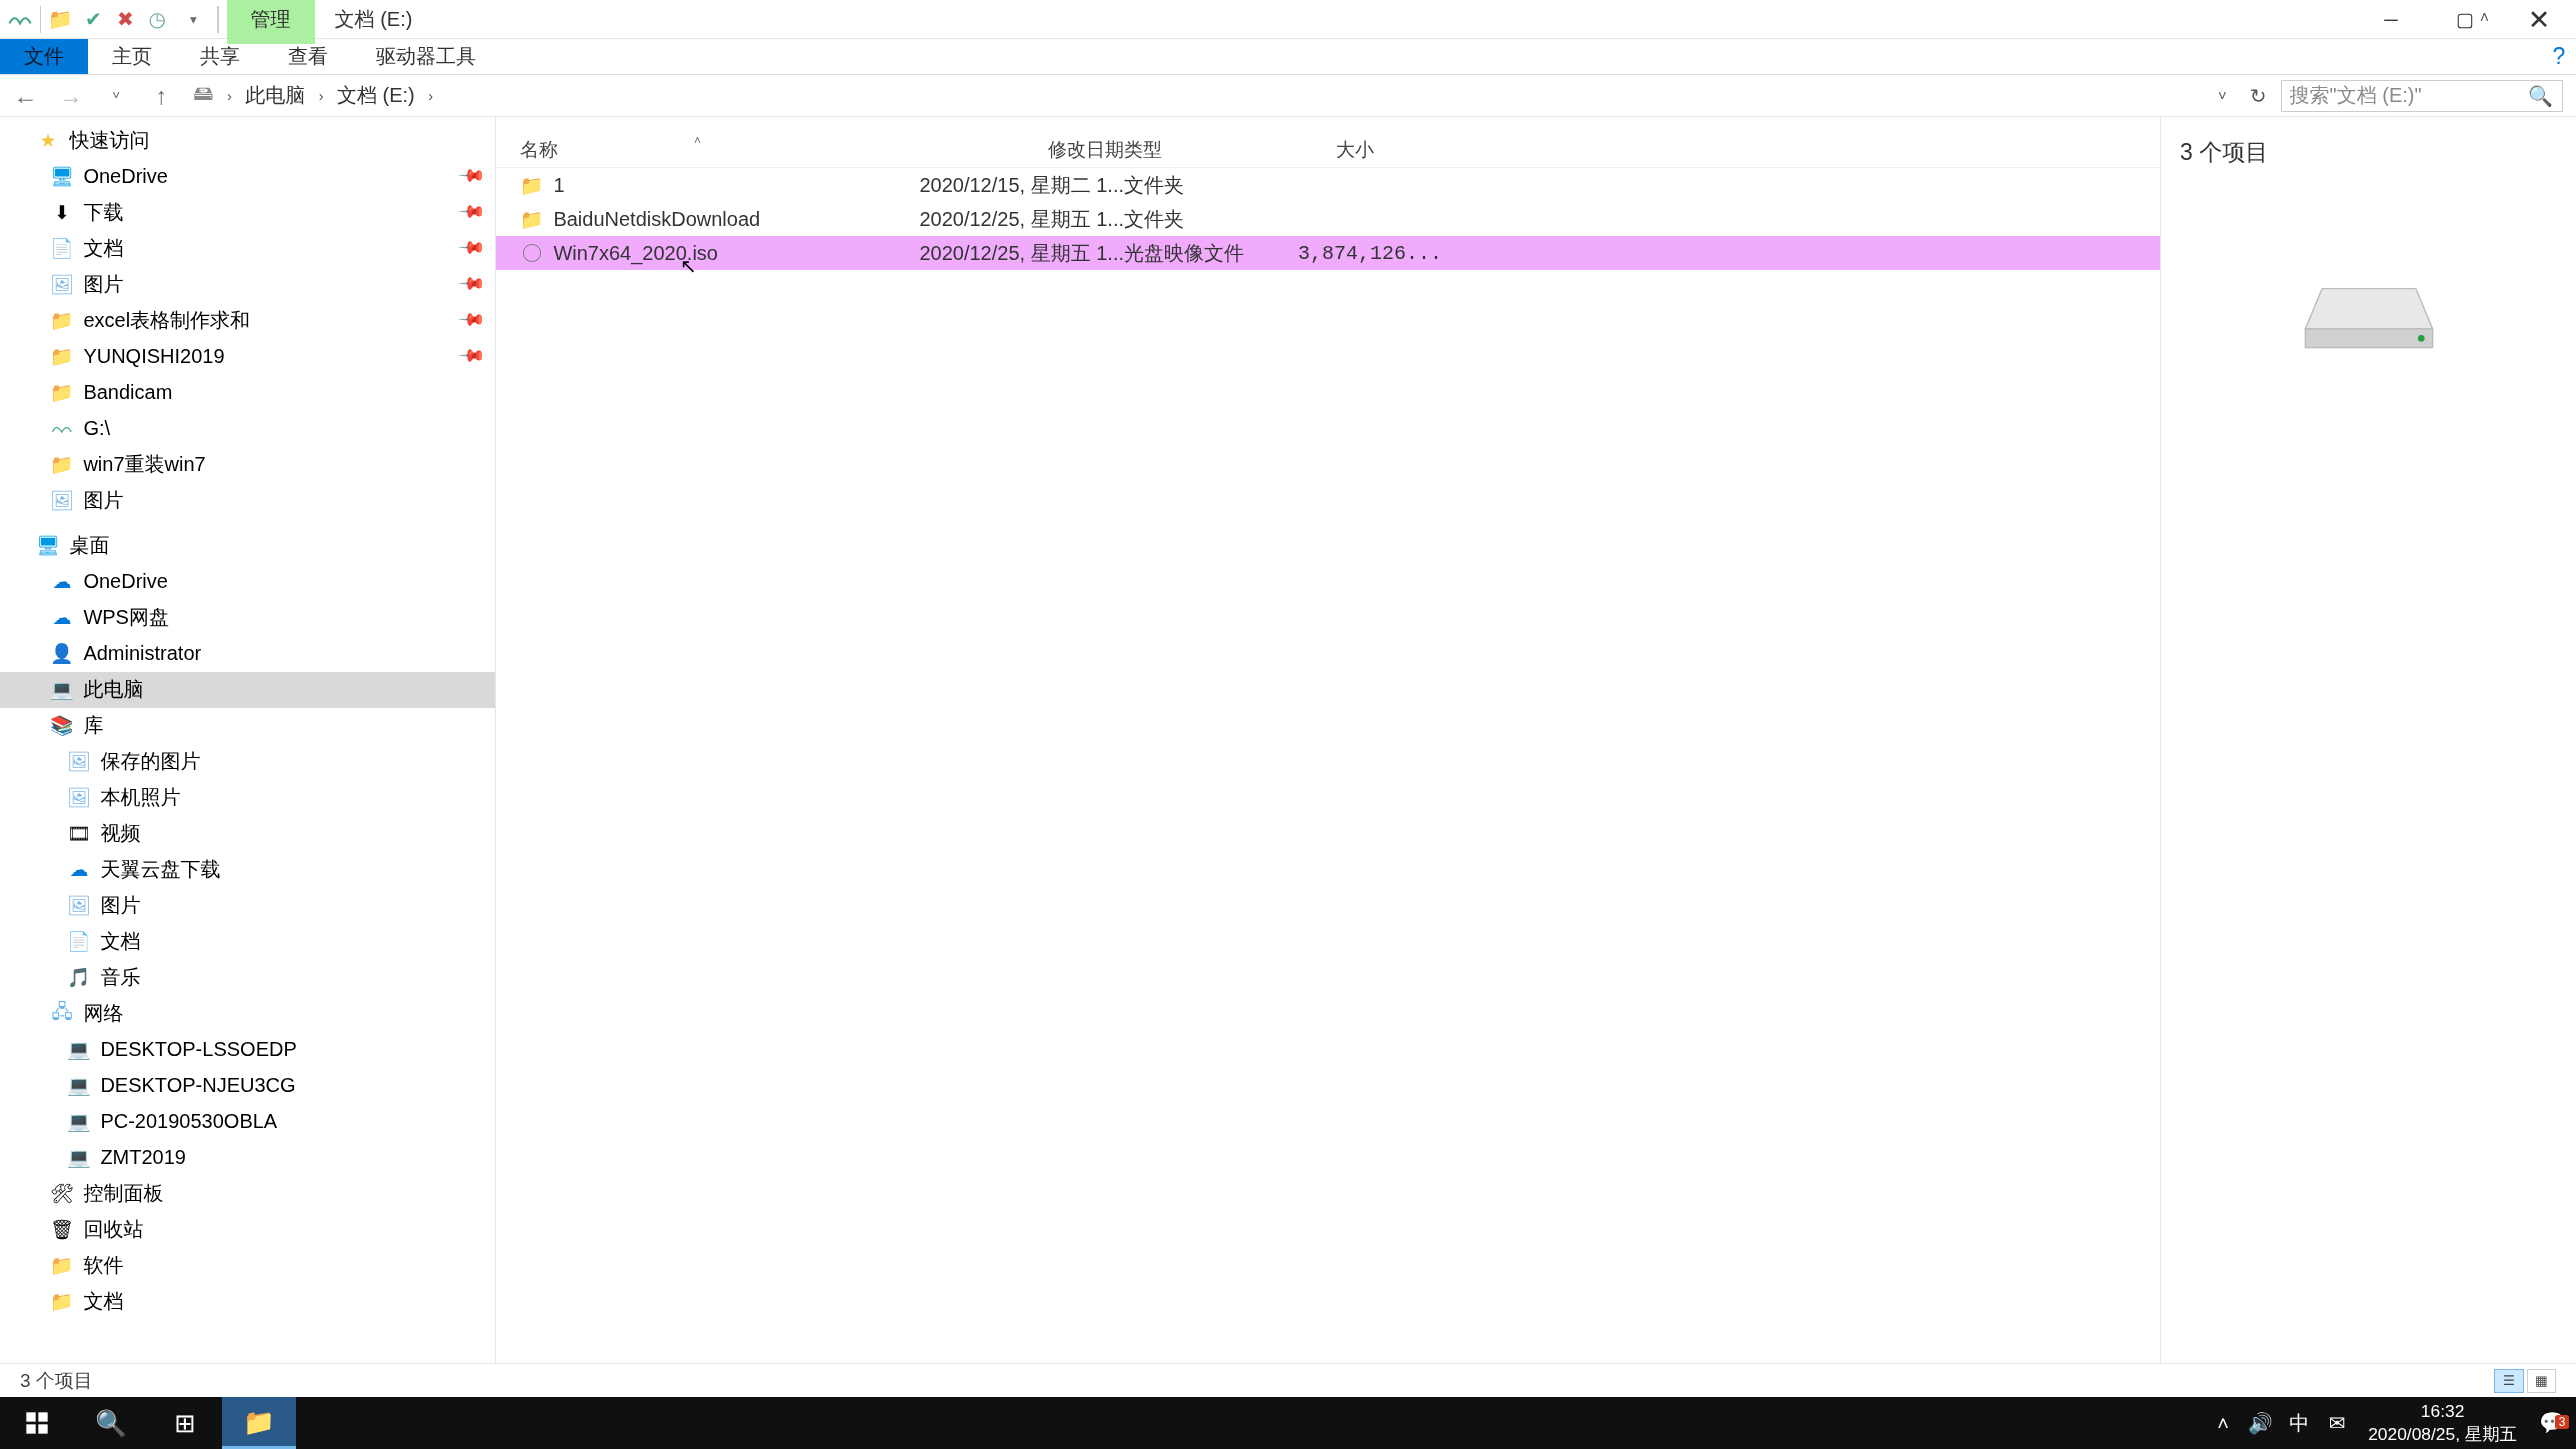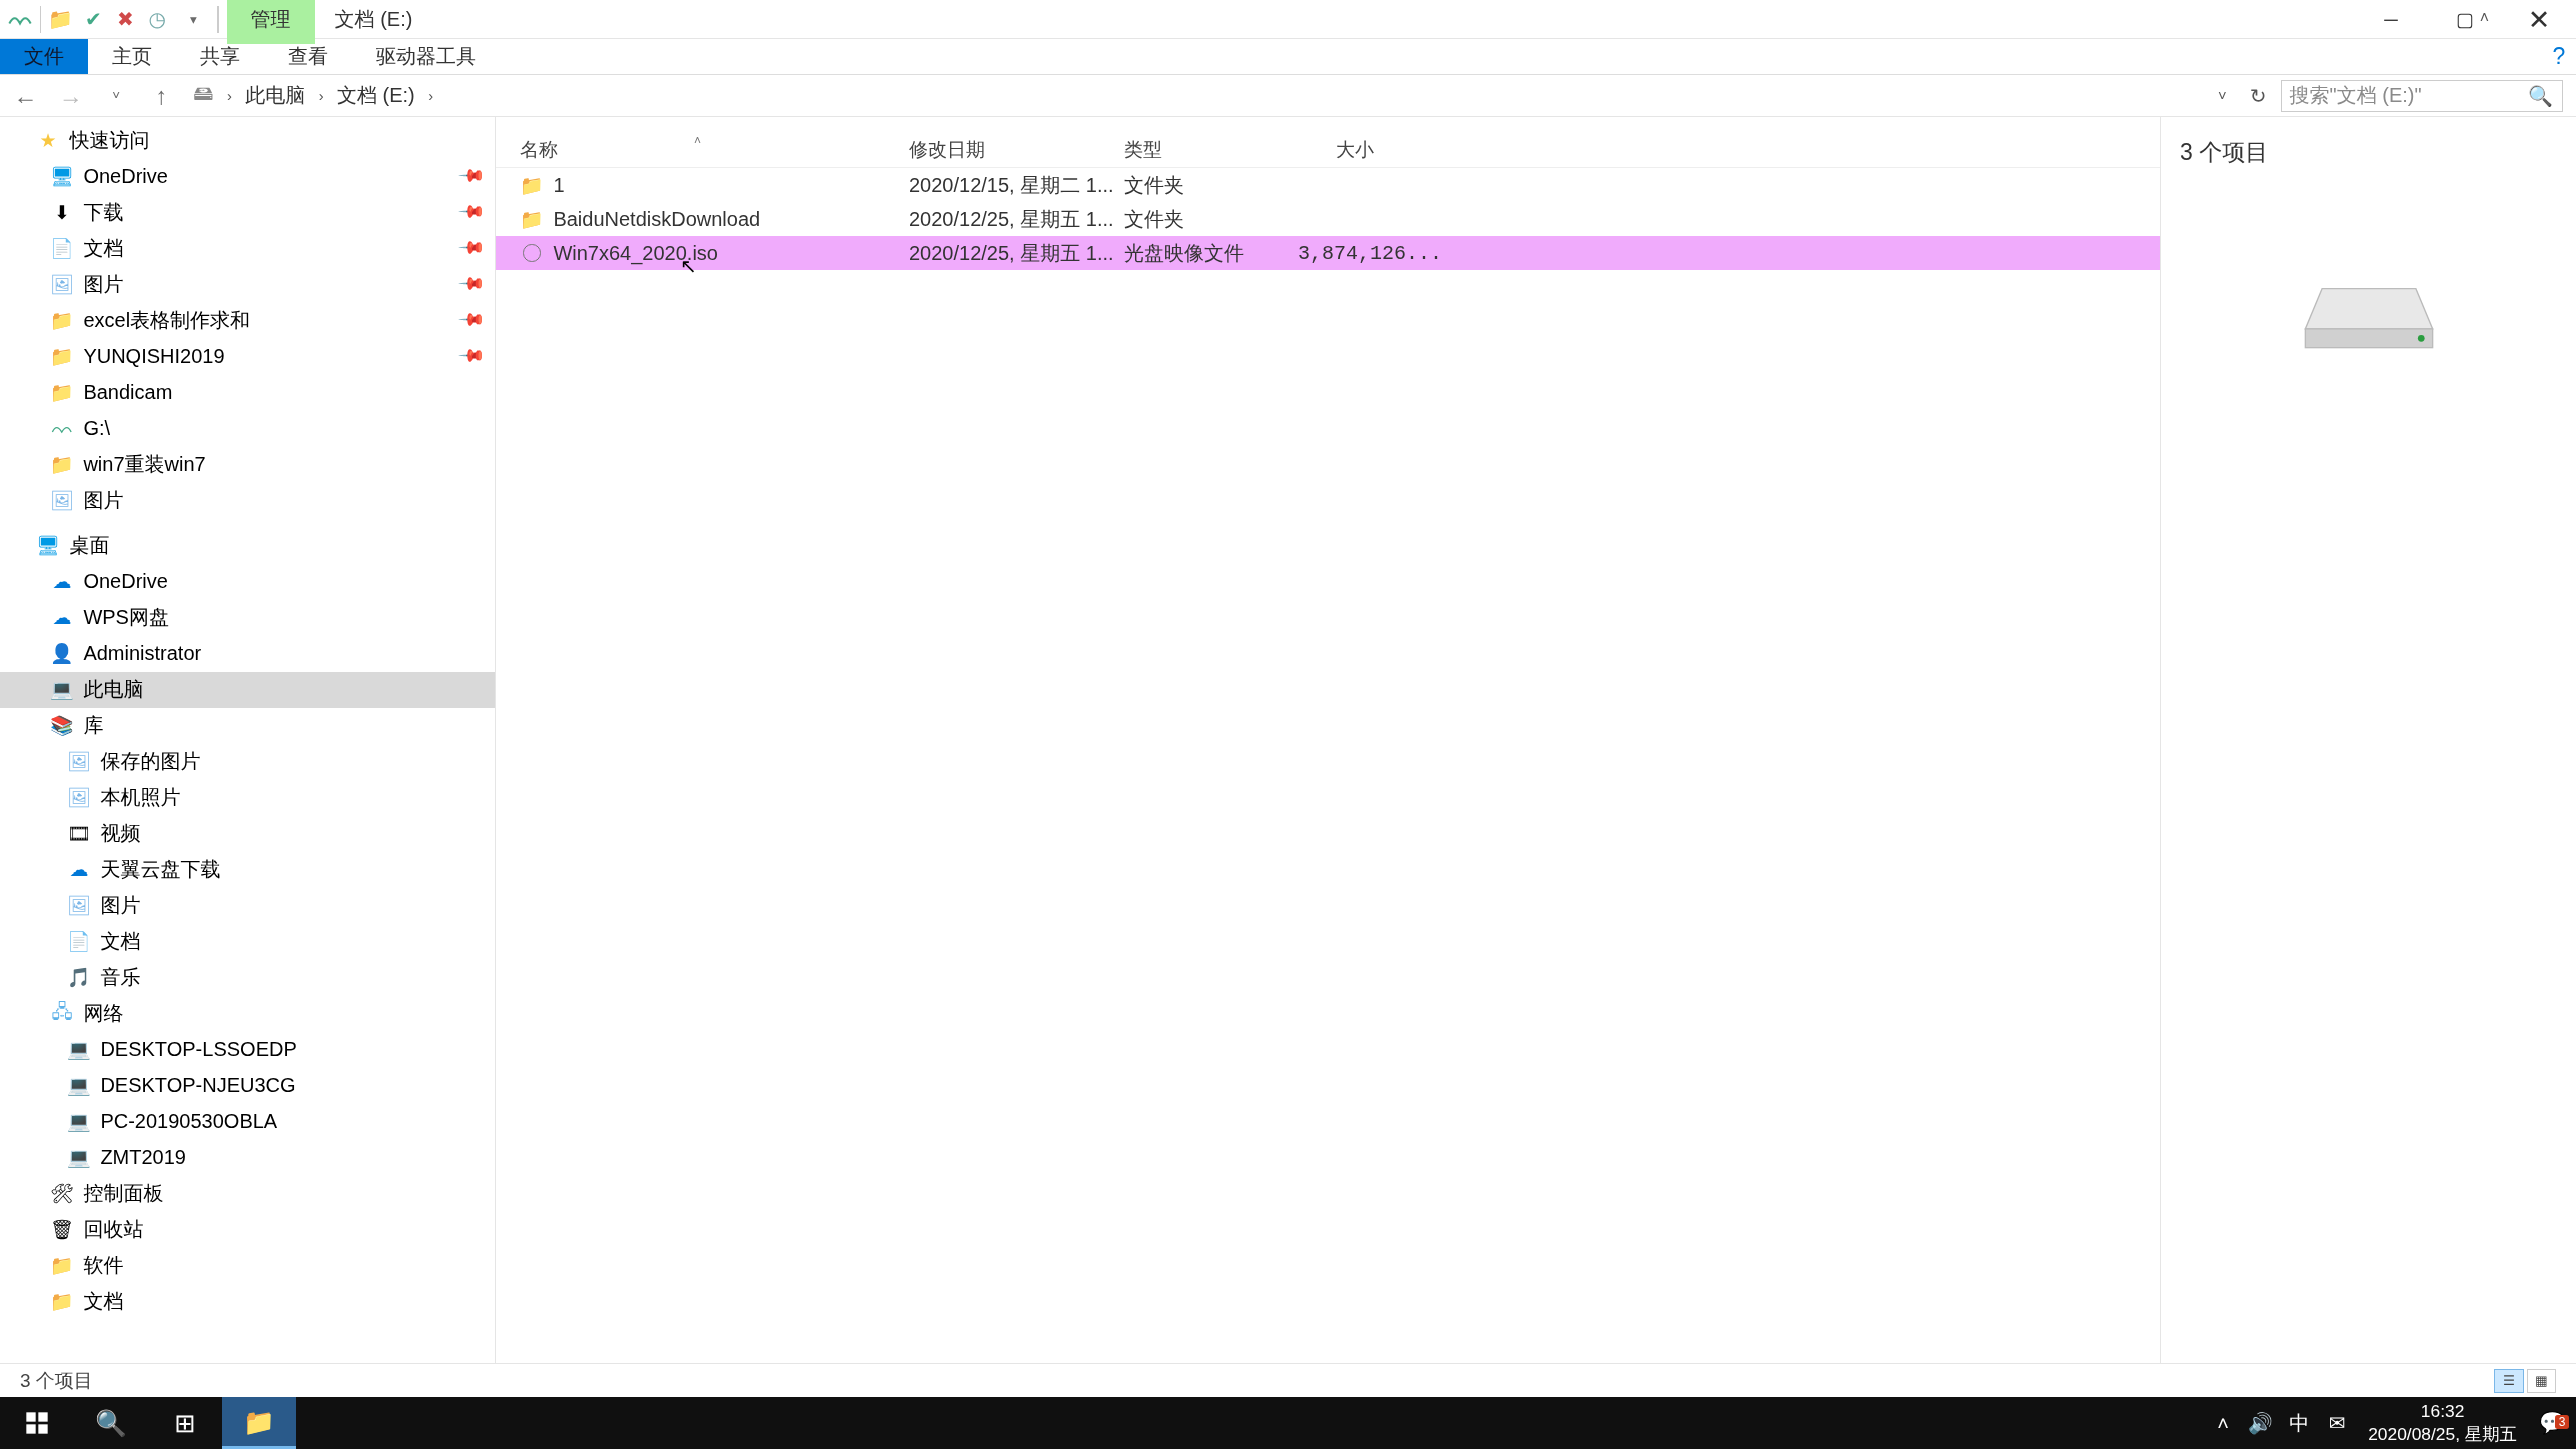--- a/index.html
+++ b/index.html
@@ -60,7 +60,7 @@
 .list-main { flex: 1; margin-top: 16px; }
 .columns { display: flex; height: 35px; align-items: center; font-size: 19px; color: #444; border-bottom: 1.3px solid #eee; padding-left: 24px; }
 .col-name { width: 389px; position: relative; }
-.col-date { width: 215px; }
+.col-date { width: 215px; text-align: right; }
 .col-type { width: 174px; }
 .col-size { width: 114px; text-align: center; font-family: Liberation Mono, monospace; }
 .sort-ind { position: absolute; top: -2.7px; left: 174px; font-size: 12px; color: #777; }

